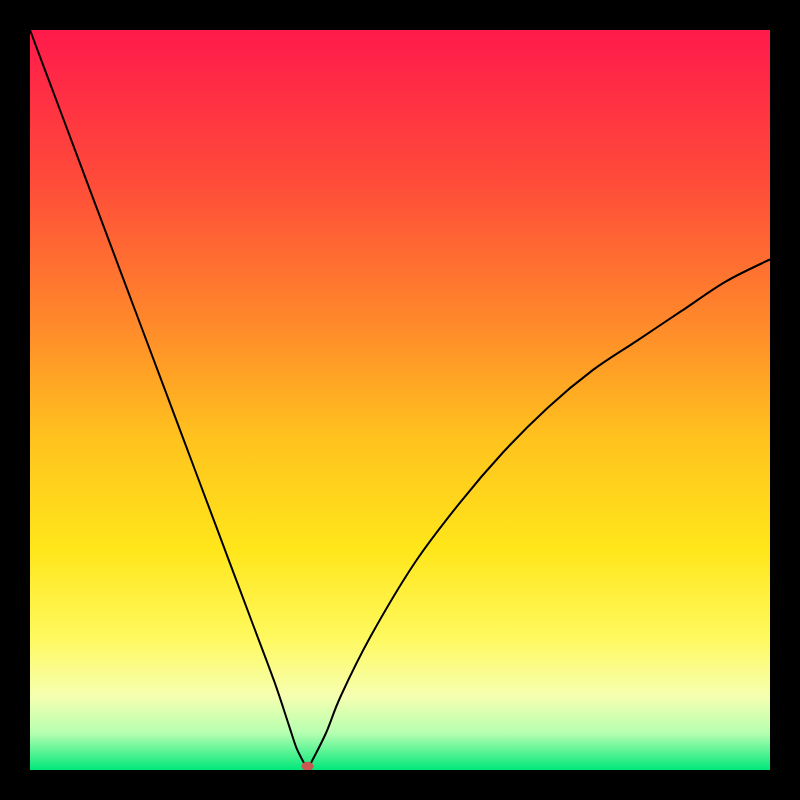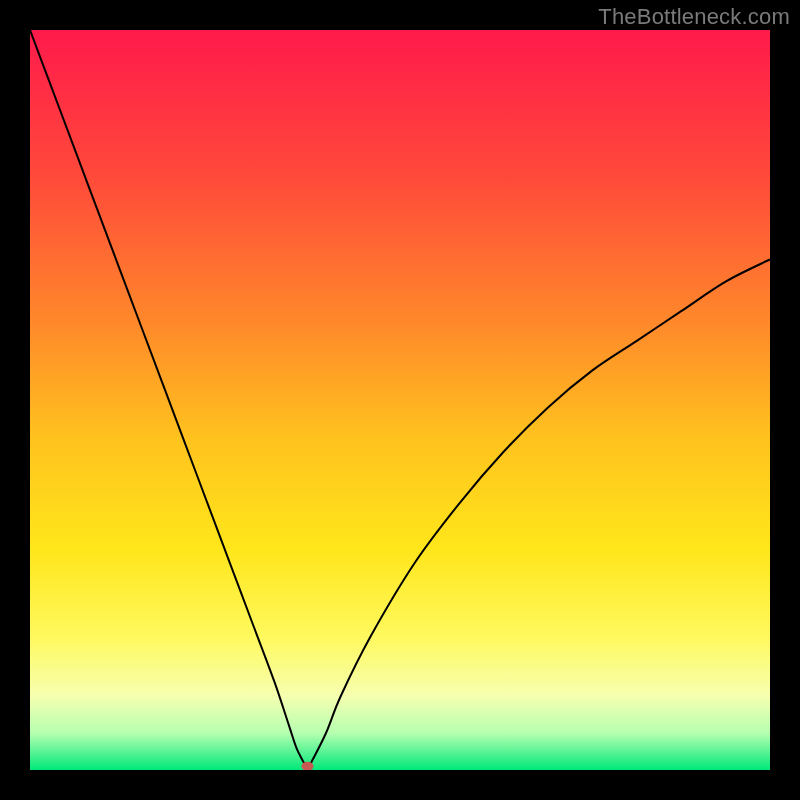--- a/index.html
+++ b/index.html
@@ -41,7 +41,6 @@
 <body>
 
 <div class="frame">
-  <div class="watermark">TheBottleneck.com</div>
   <div class="plot">
     <svg id="chart-svg" width="740" height="740" viewBox="0 0 740 740">
       <defs>

